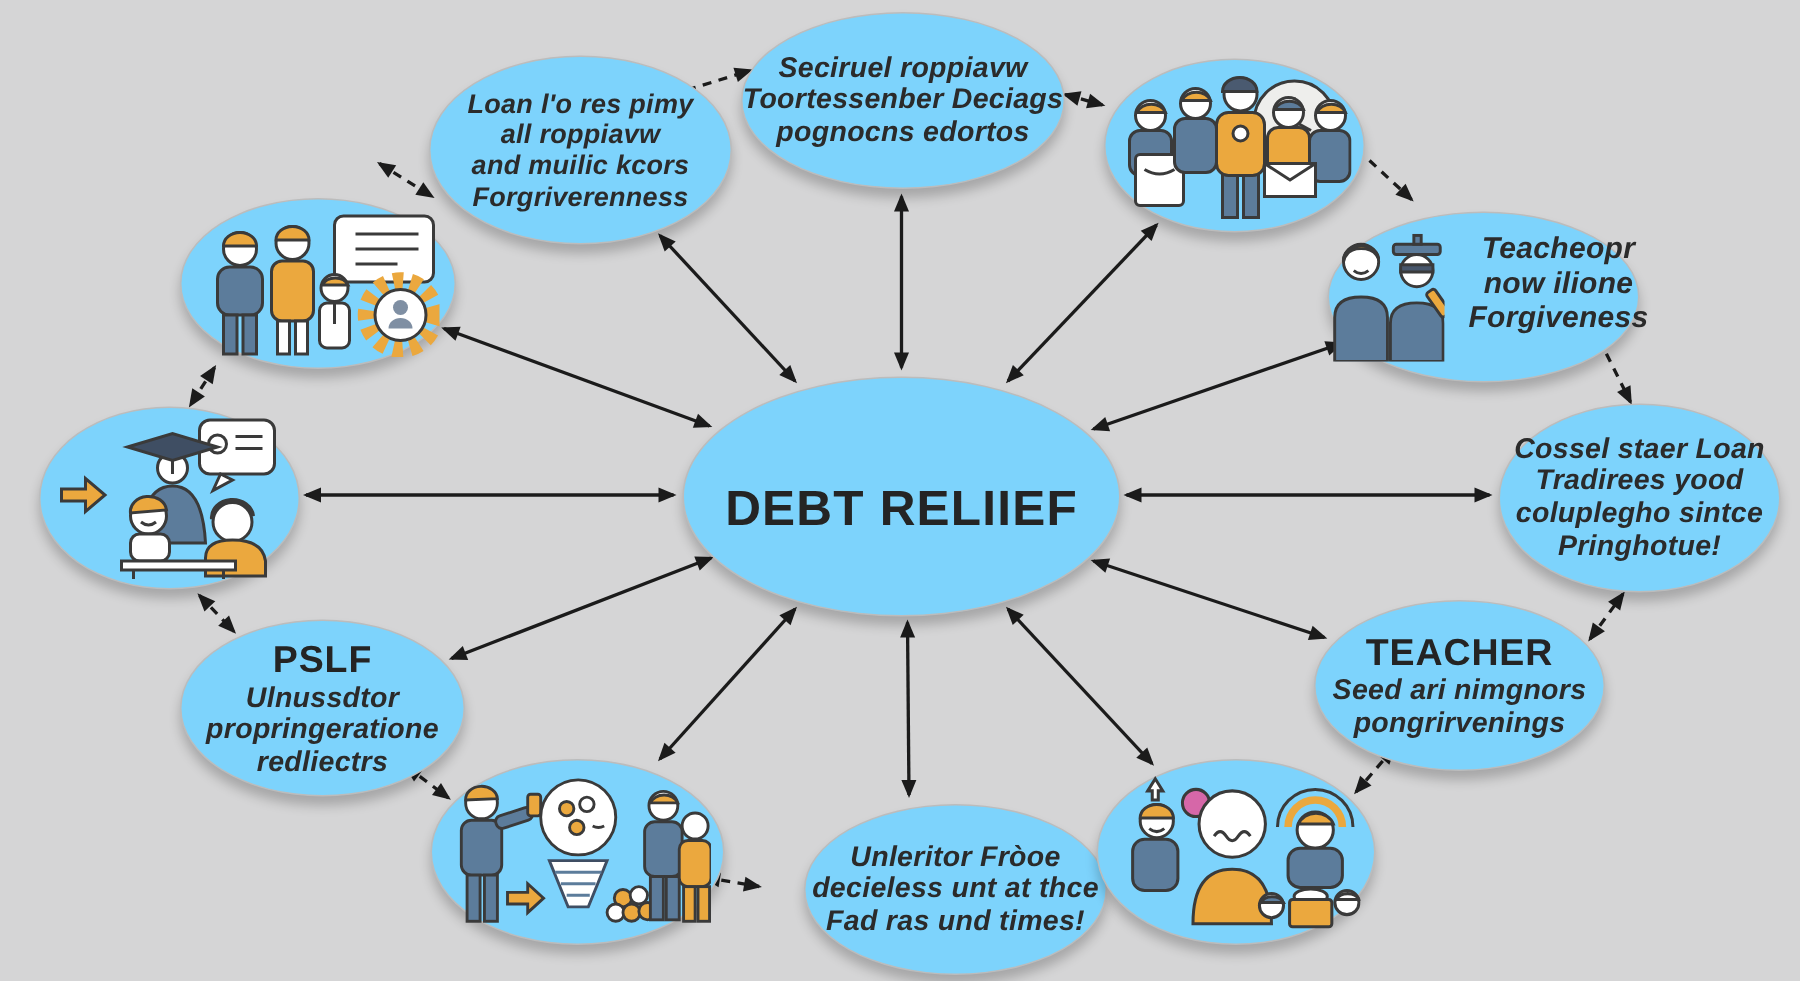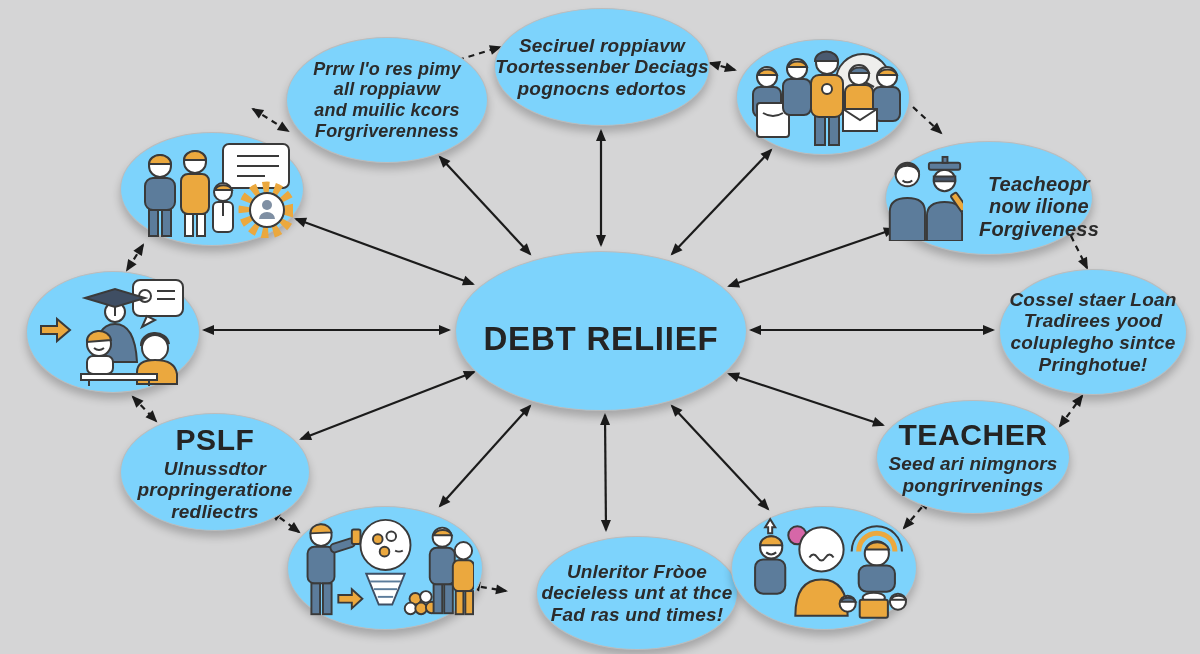--- a/index.html
+++ b/index.html
@@ -92,7 +92,7 @@
 
   <div class="node fs18" style="left:286px;top:37px;width:200px;height:124px">
     <div class="lines">
-      <span>Prrw l'o res pimy</span>
+      <span>Loan l'o res pimy</span>
       <span>all roppiavw</span>
       <span>and muilic kcors</span>
       <span>Forgriverenness</span>

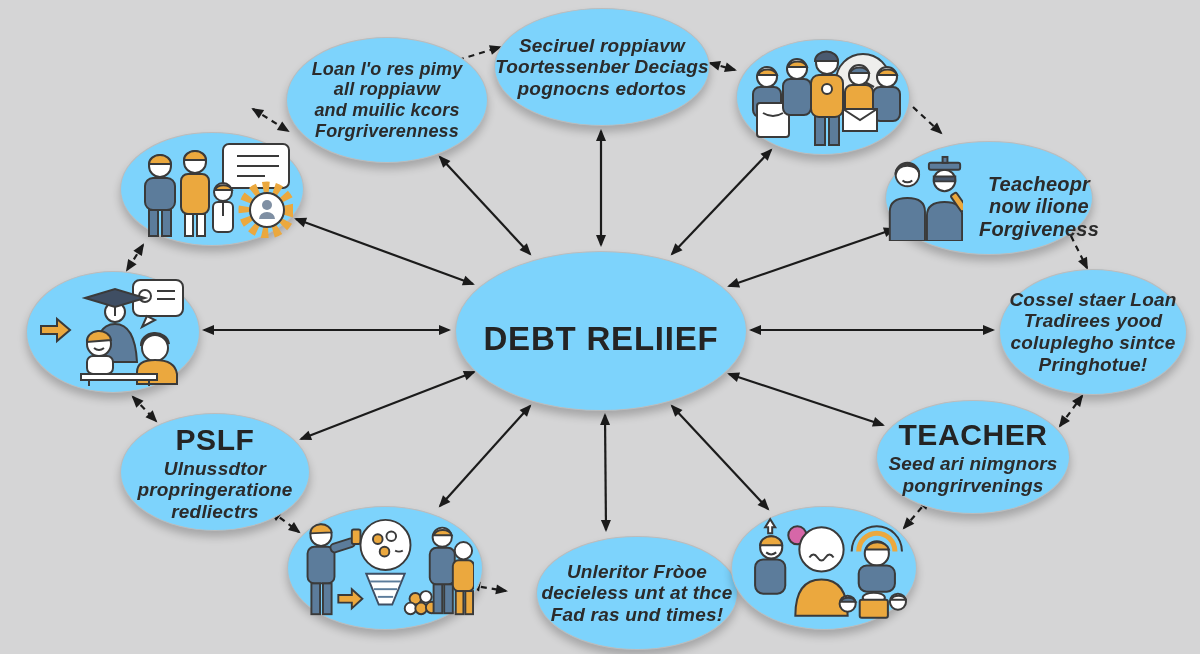--- a/index.html
+++ b/index.html
@@ -37,7 +37,7 @@
     font-style:normal;
     margin-top:16px;
   }
-  .hrow{display:flex;align-items:flex-end;gap:16px;padding:0 10px 0 16px;}
+  .hrow{display:flex;align-items:flex-start;gap:16px;padding:0 10px 0 16px;}
   .icon-svg{display:block;}
 </style>
 </head>

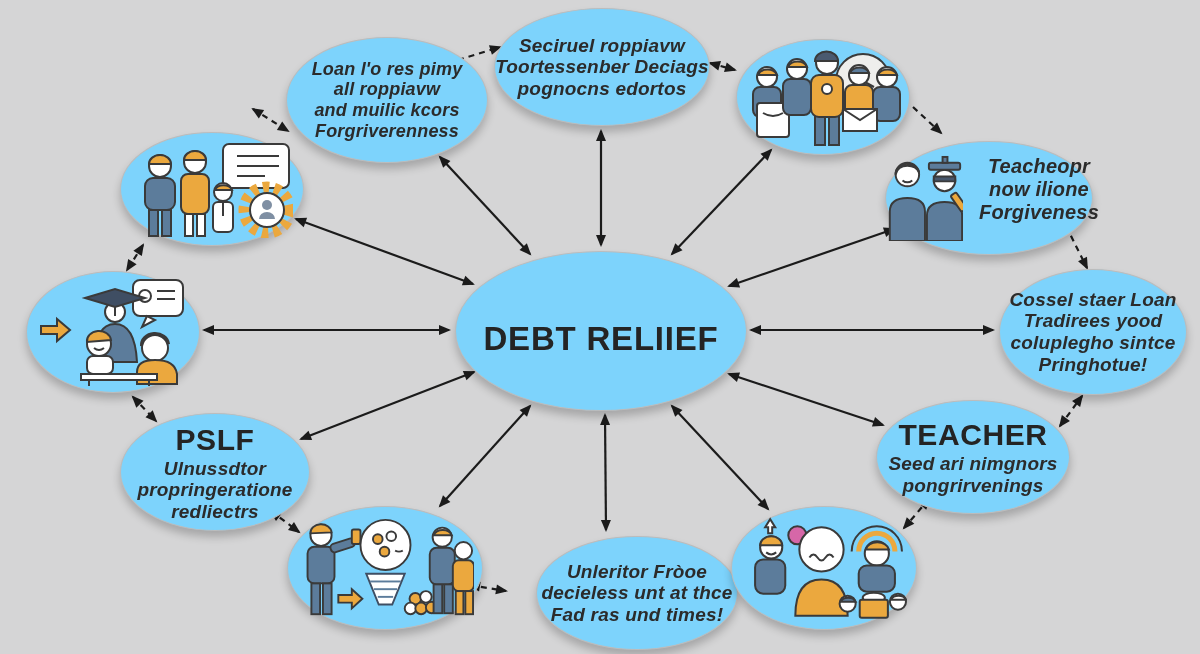--- a/index.html
+++ b/index.html
@@ -30,7 +30,7 @@
   .fs20 .lines{font-size:20px;}
   .node-header{
     display:block;font-style:normal;font-weight:800;color:#242424;
-    font-size:30px;letter-spacing:0.6px;line-height:1.2;
+    font-size:25px;letter-spacing:0.6px;line-height:1.2;
   }
   .center-title{
     font-size:33px;font-weight:800;color:#242424;letter-spacing:0.8px;

